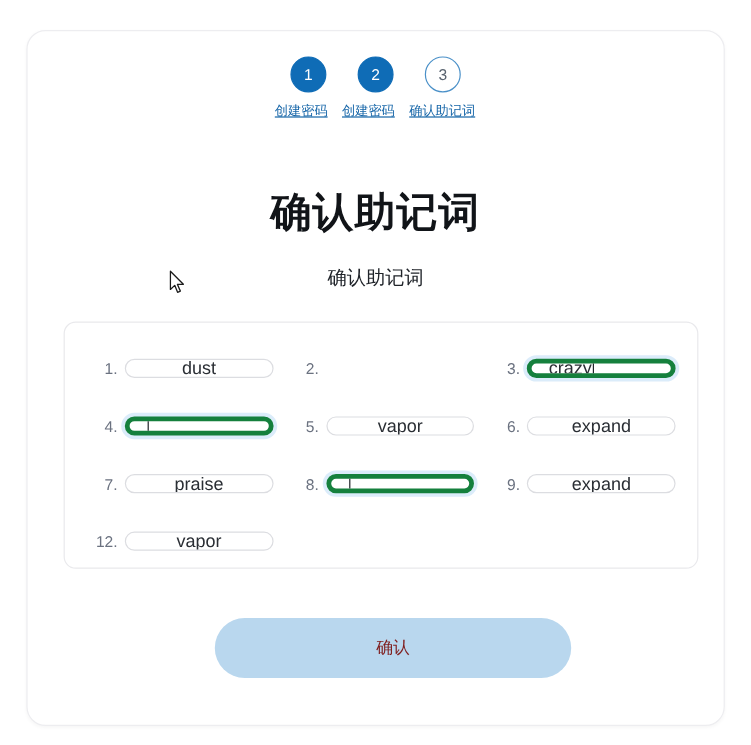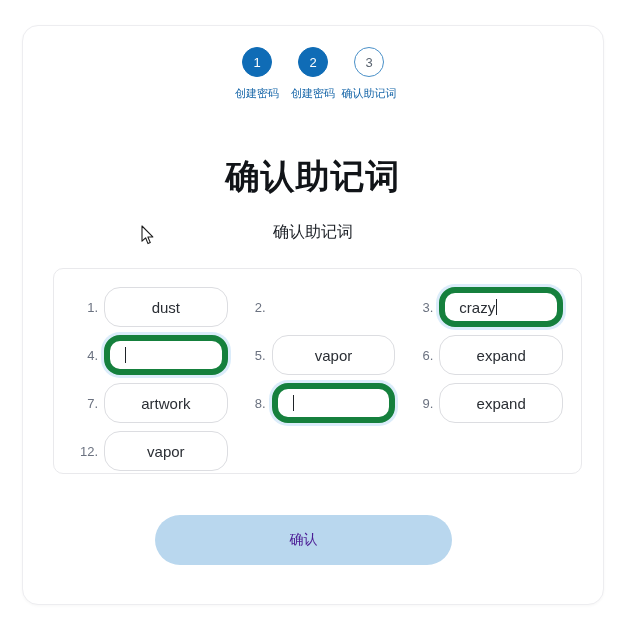--- a/index.html
+++ b/index.html
@@ -76,9 +76,9 @@
     font-size: 11px;
     line-height: 14px;
     color: #1565a8;
-    text-align: center;
     width: 56px;
     word-break: break-all;
+    text-decoration: underline;
   }
   .step-bar {
     height: 2px;

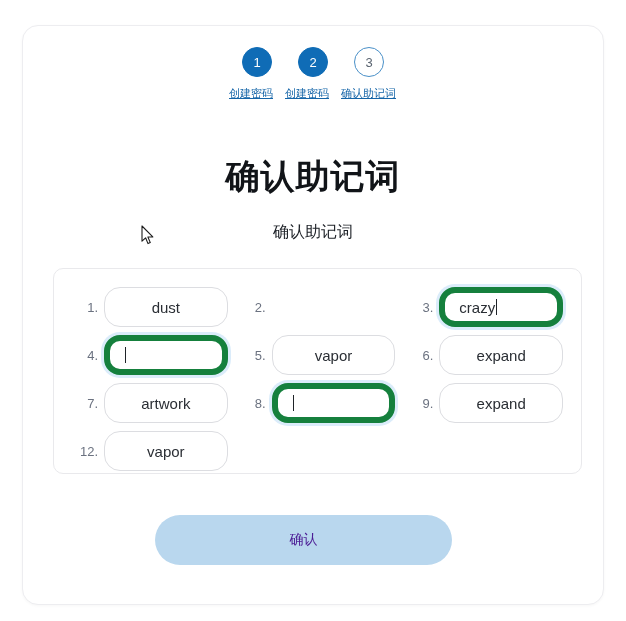--- a/index.html
+++ b/index.html
@@ -146,7 +146,7 @@
   }
   .word-box {
     flex: 1 1 auto;
-    height: 40px;
+    height: 16px;
     box-sizing: border-box;
     border: 1px solid #dcdde1;
     border-radius: 16px;

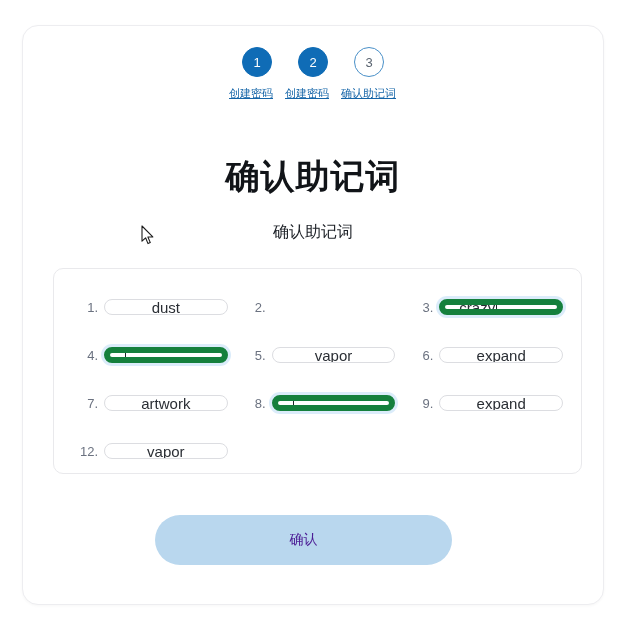--- a/index.html
+++ b/index.html
@@ -160,7 +160,7 @@
     overflow: hidden;
   }
   .word-box.focused {
-    border: 6px solid #15803d;
+    border: 4px solid #15803d;
     box-shadow: 0 0 0 3px rgba(90,170,230,0.22);
     justify-content: flex-start;
     padding-left: 14px;

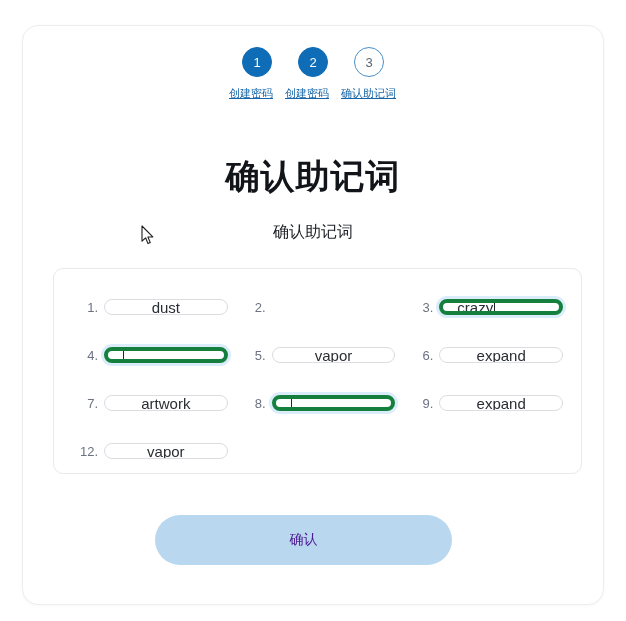--- a/index.html
+++ b/index.html
@@ -283,7 +283,7 @@
         <div class="word-cell">
           <span class="word-num">7.</span>
           <div class="word-box">
-            <span>artwork</span>
+            <span>praise</span>
           </div>
         </div>
         <div class="word-cell">

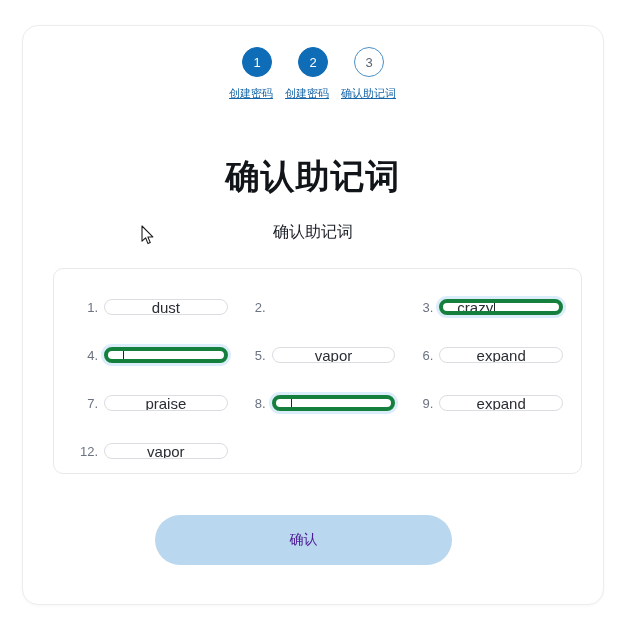--- a/index.html
+++ b/index.html
@@ -177,7 +177,7 @@
   
   .confirm-btn {
     position: absolute;
-    left: 132px;
+    left: 156px;
     top: 489px;
     width: 297px;
     height: 50px;
@@ -185,7 +185,7 @@
     border: none;
     border-radius: 25px;
     background: #b9d7ee;
-    color: #4c1d95;
+    color: #7f1d1d;
     font-size: 14px;
     font-family: "Liberation Sans", "DejaVu Sans", sans-serif;
     display: flex;

